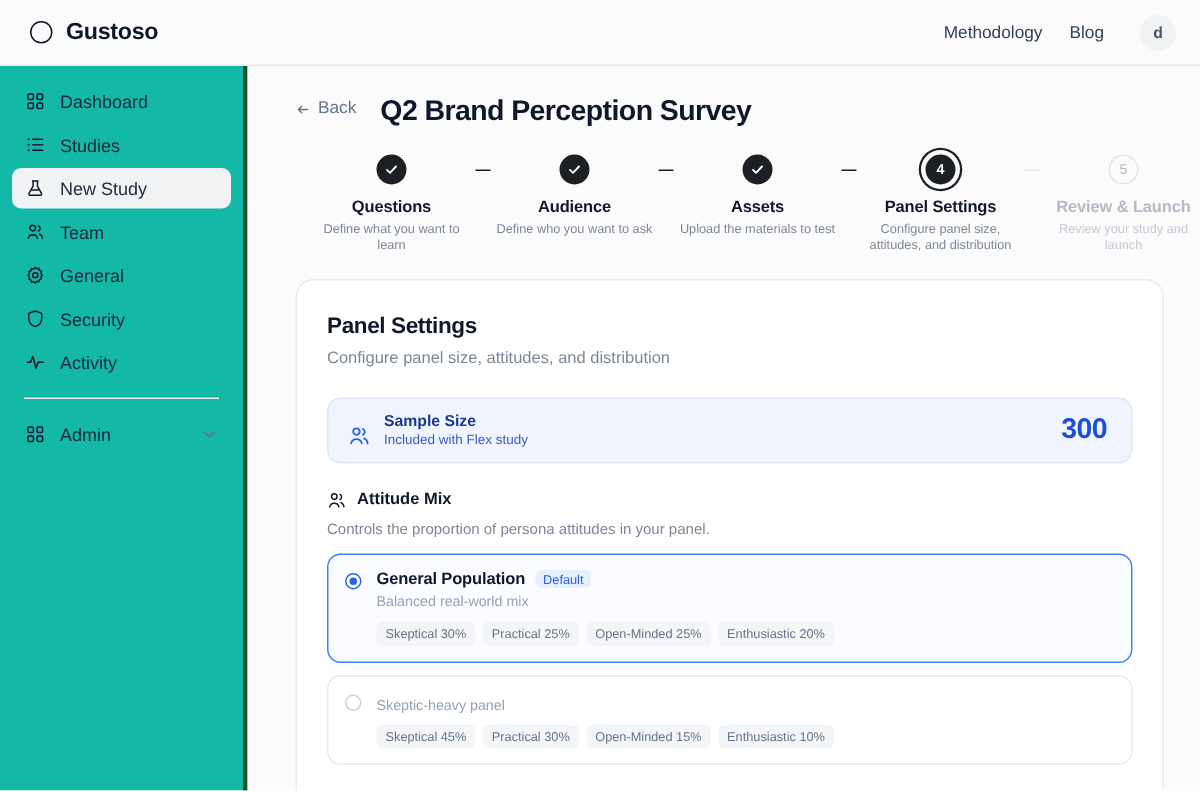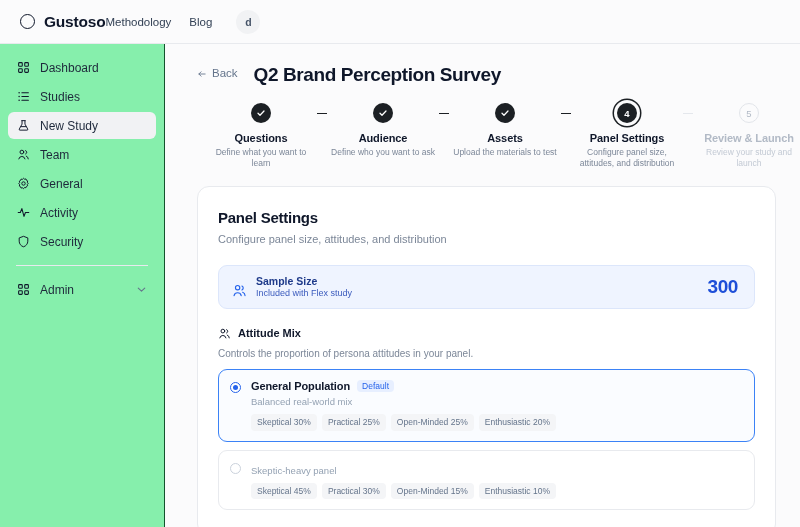--- a/index.html
+++ b/index.html
@@ -18,6 +18,7 @@
     border-bottom: 1px solid #e8eaee;
     display: flex;
     align-items: center;
+    justify-content: space-between;
     padding: 0 16px 0 20px;
     background: #fbfbfc;
   }

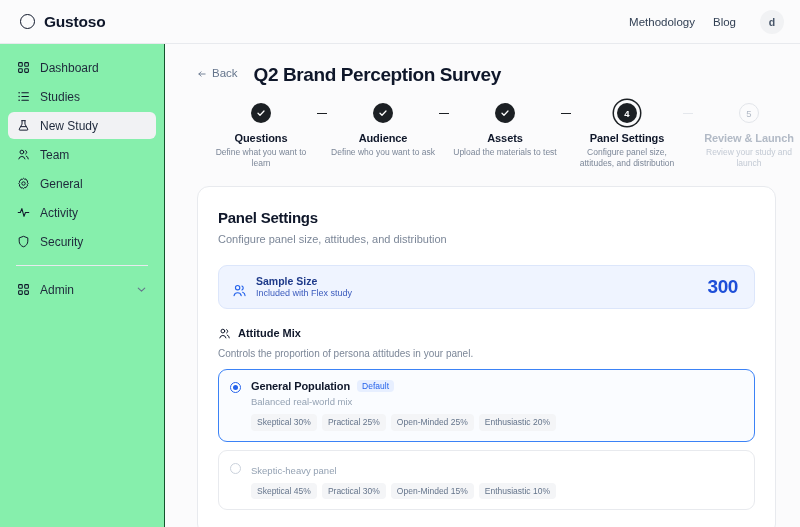--- a/index.html
+++ b/index.html
@@ -47,8 +47,8 @@
   
   .sidebar {
     width: 165px;
-    border-right: 1px solid #14532d;
-    background: #86efac;
+    border-right: 3px solid #14532d;
+    background: #14b8a6;
     padding: 10px 8px 0 8px;
     flex: 0 0 165px;
   }

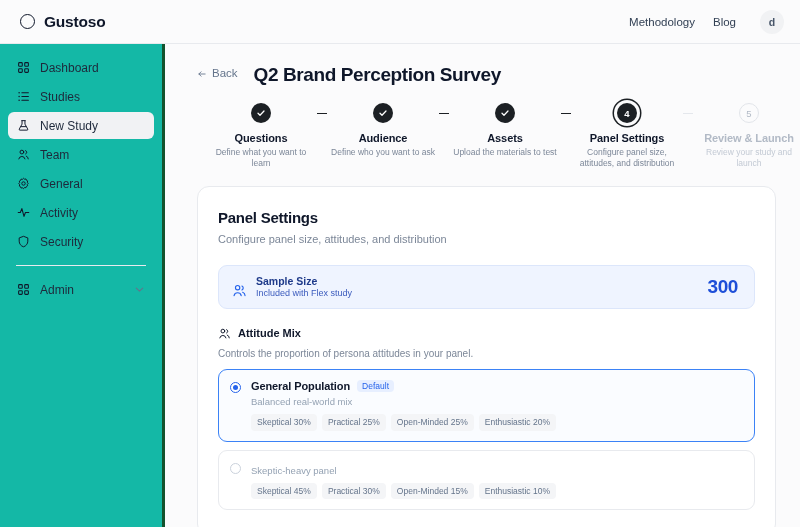--- a/index.html
+++ b/index.html
@@ -267,20 +267,20 @@
 
     <div class="nav-item">
       <span class="ico">
+        <svg viewBox="0 0 16 16" fill="none" stroke="#0f172a" stroke-width="1.2" stroke-linejoin="round">
+          <path d="M8 1.6l5.3 2v4c0 3.3-2.2 6-5.3 6.9C4.9 13.6 2.7 10.9 2.7 7.6v-4z"></path>
+        </svg>
+      </span>
+      <span>Security</span>
+    </div>
+
+    <div class="nav-item">
+      <span class="ico">
         <svg viewBox="0 0 16 16" fill="none" stroke="#0f172a" stroke-width="1.3" stroke-linecap="round" stroke-linejoin="round">
           <path d="M1.5 8h2.6L6 3.2l2.6 9.6L10.4 8h4.1"></path>
         </svg>
       </span>
       <span>Activity</span>
-    </div>
-
-    <div class="nav-item">
-      <span class="ico">
-        <svg viewBox="0 0 16 16" fill="none" stroke="#0f172a" stroke-width="1.2" stroke-linejoin="round">
-          <path d="M8 1.6l5.3 2v4c0 3.3-2.2 6-5.3 6.9C4.9 13.6 2.7 10.9 2.7 7.6v-4z"></path>
-        </svg>
-      </span>
-      <span>Security</span>
     </div>
 
     <div class="nav-sep"></div>

